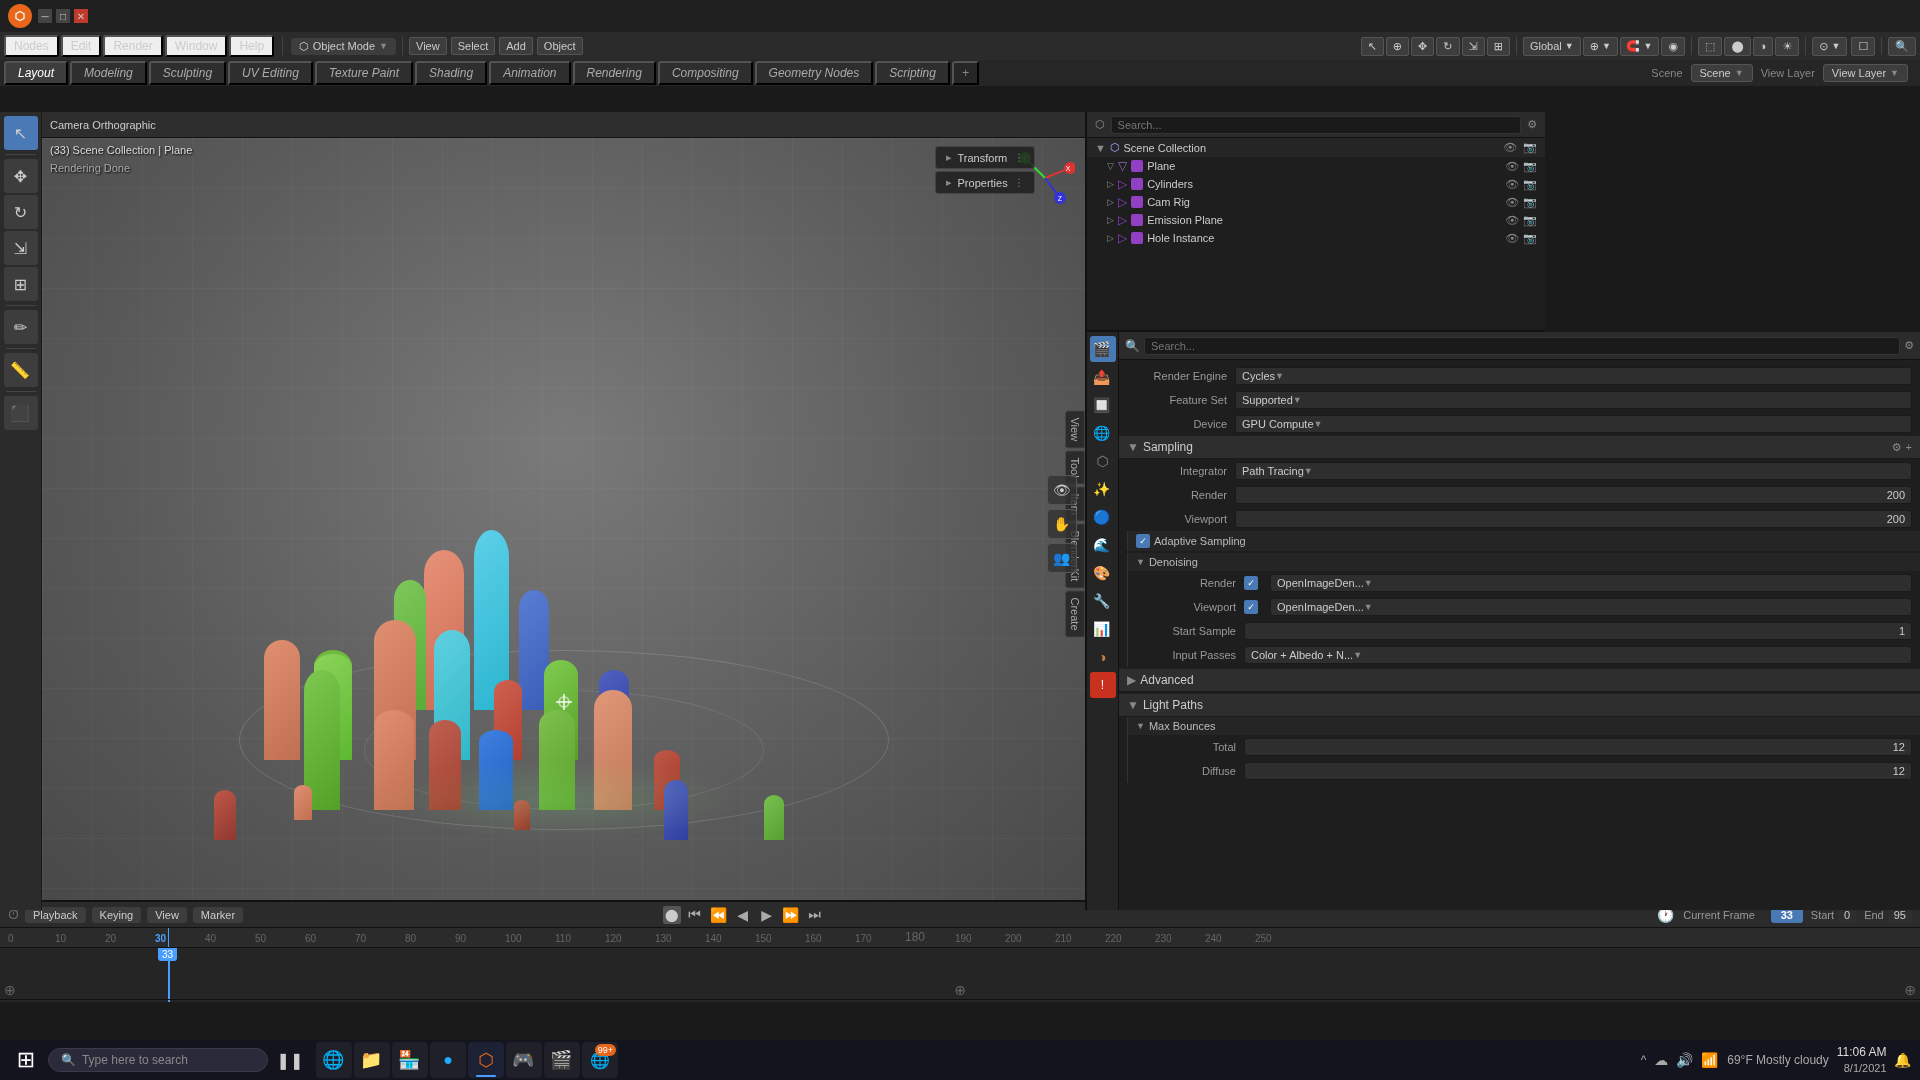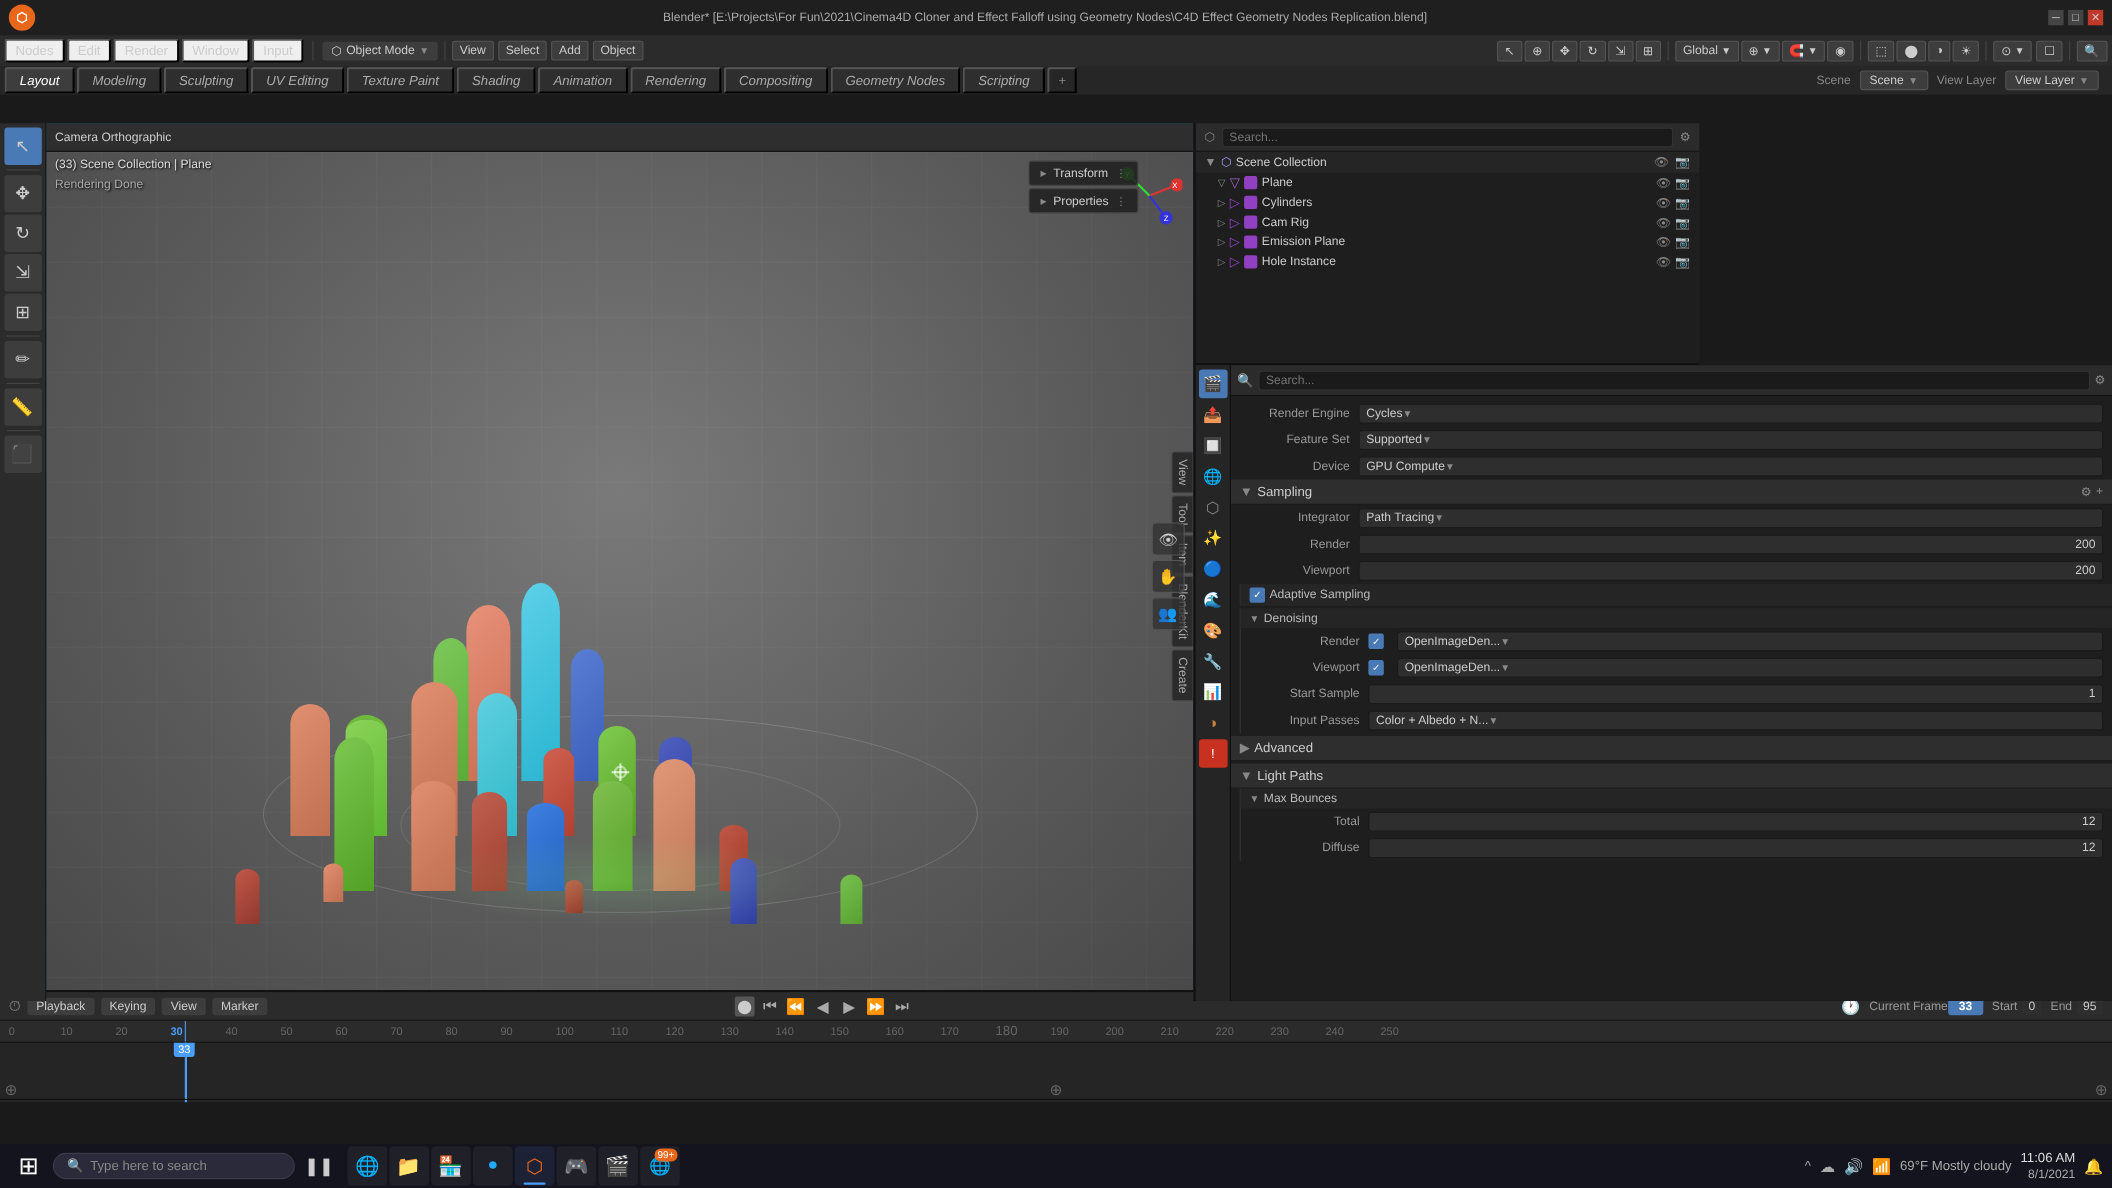--- a/index.html
+++ b/index.html
@@ -449,7 +449,6 @@
 
   <div id="titlebar">
     <div style="width:24px;height:24px;background:#e8671a;border-radius:50%;display:flex;align-items:center;justify-content:center;margin-right:6px;font-size:12px;color:#fff;font-weight:bold;">⬡</div>
-    <div id="titlebar-title">Blender* [E:\Projects\For Fun\2021\Cinema4D Cloner and Effect Falloff using Geometry Nodes\C4D Effect Geometry Nodes Replication.blend]</div>
     <div class="titlebar-controls">
       <button class="titlebar-btn">─</button>
       <button class="titlebar-btn">□</button>

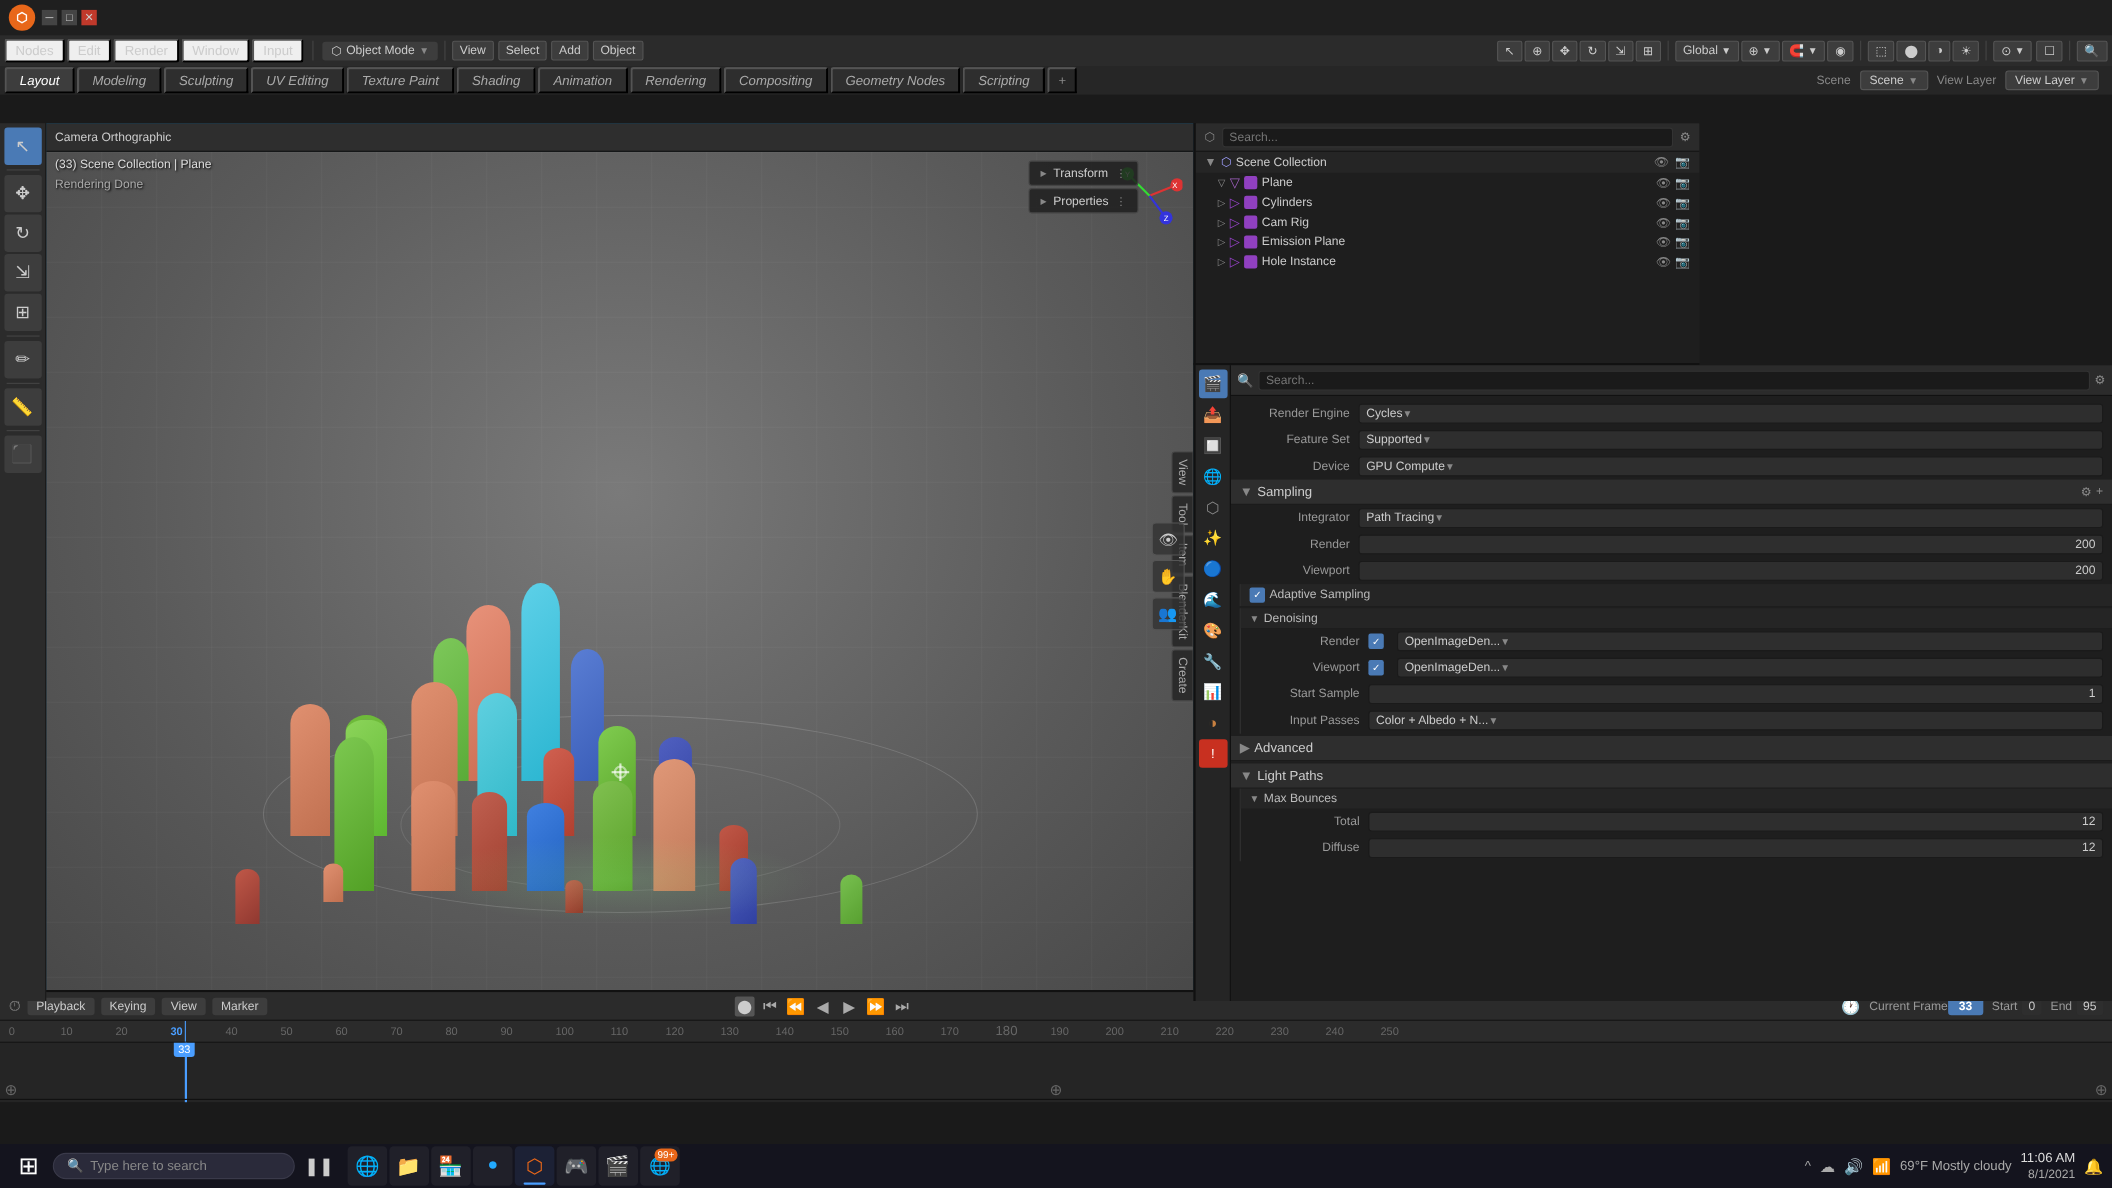--- a/index.html
+++ b/index.html
@@ -462,7 +462,7 @@
       <button class="menu-item">Edit</button>
       <button class="menu-item">Render</button>
       <button class="menu-item">Window</button>
-      <button class="menu-item">Input</button>
+      <button class="menu-item">Help</button>
     </div>
     <div class="hdr-sep"></div>
 

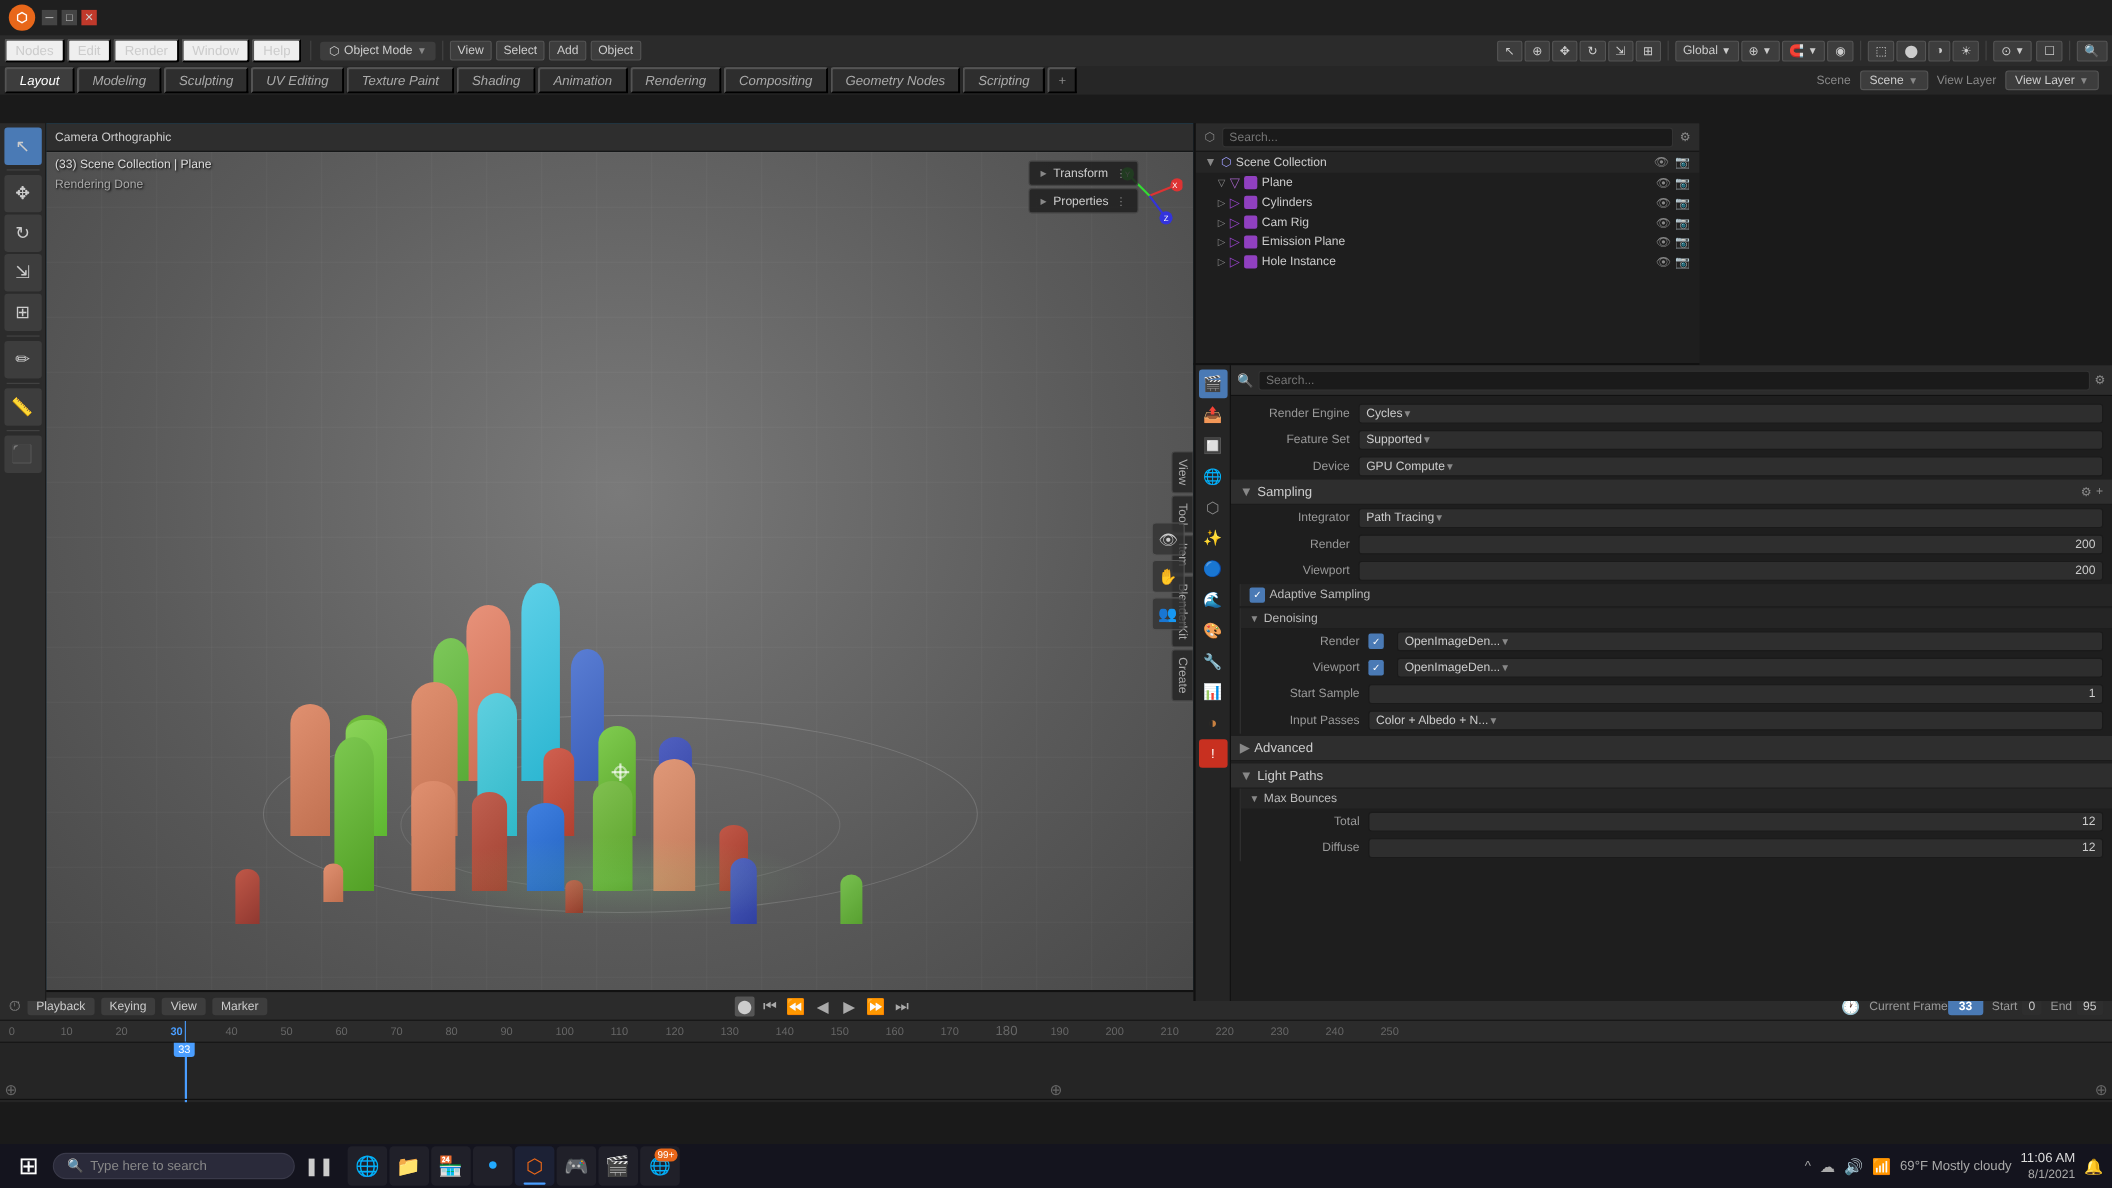--- a/index.html
+++ b/index.html
@@ -938,7 +938,7 @@
 
       <div style="margin-left:auto;display:flex;align-items:center;gap:8px;">
         <span style="font-size:14px;color:#888;cursor:pointer;">🕐</span>
-        <div style="display:flex;align-items:center;gap:0;">
+        <div style="display:flex;align-items:center;gap:16px;">
           <span style="font-size:11px;color:#999;">Current Frame</span>
           <span style="background:#4a7ab5;color:#fff;padding:2px 8px;border-radius:3px;font-size:11px;font-weight:bold;min-width:32px;text-align:center;">33</span>
         </div>

